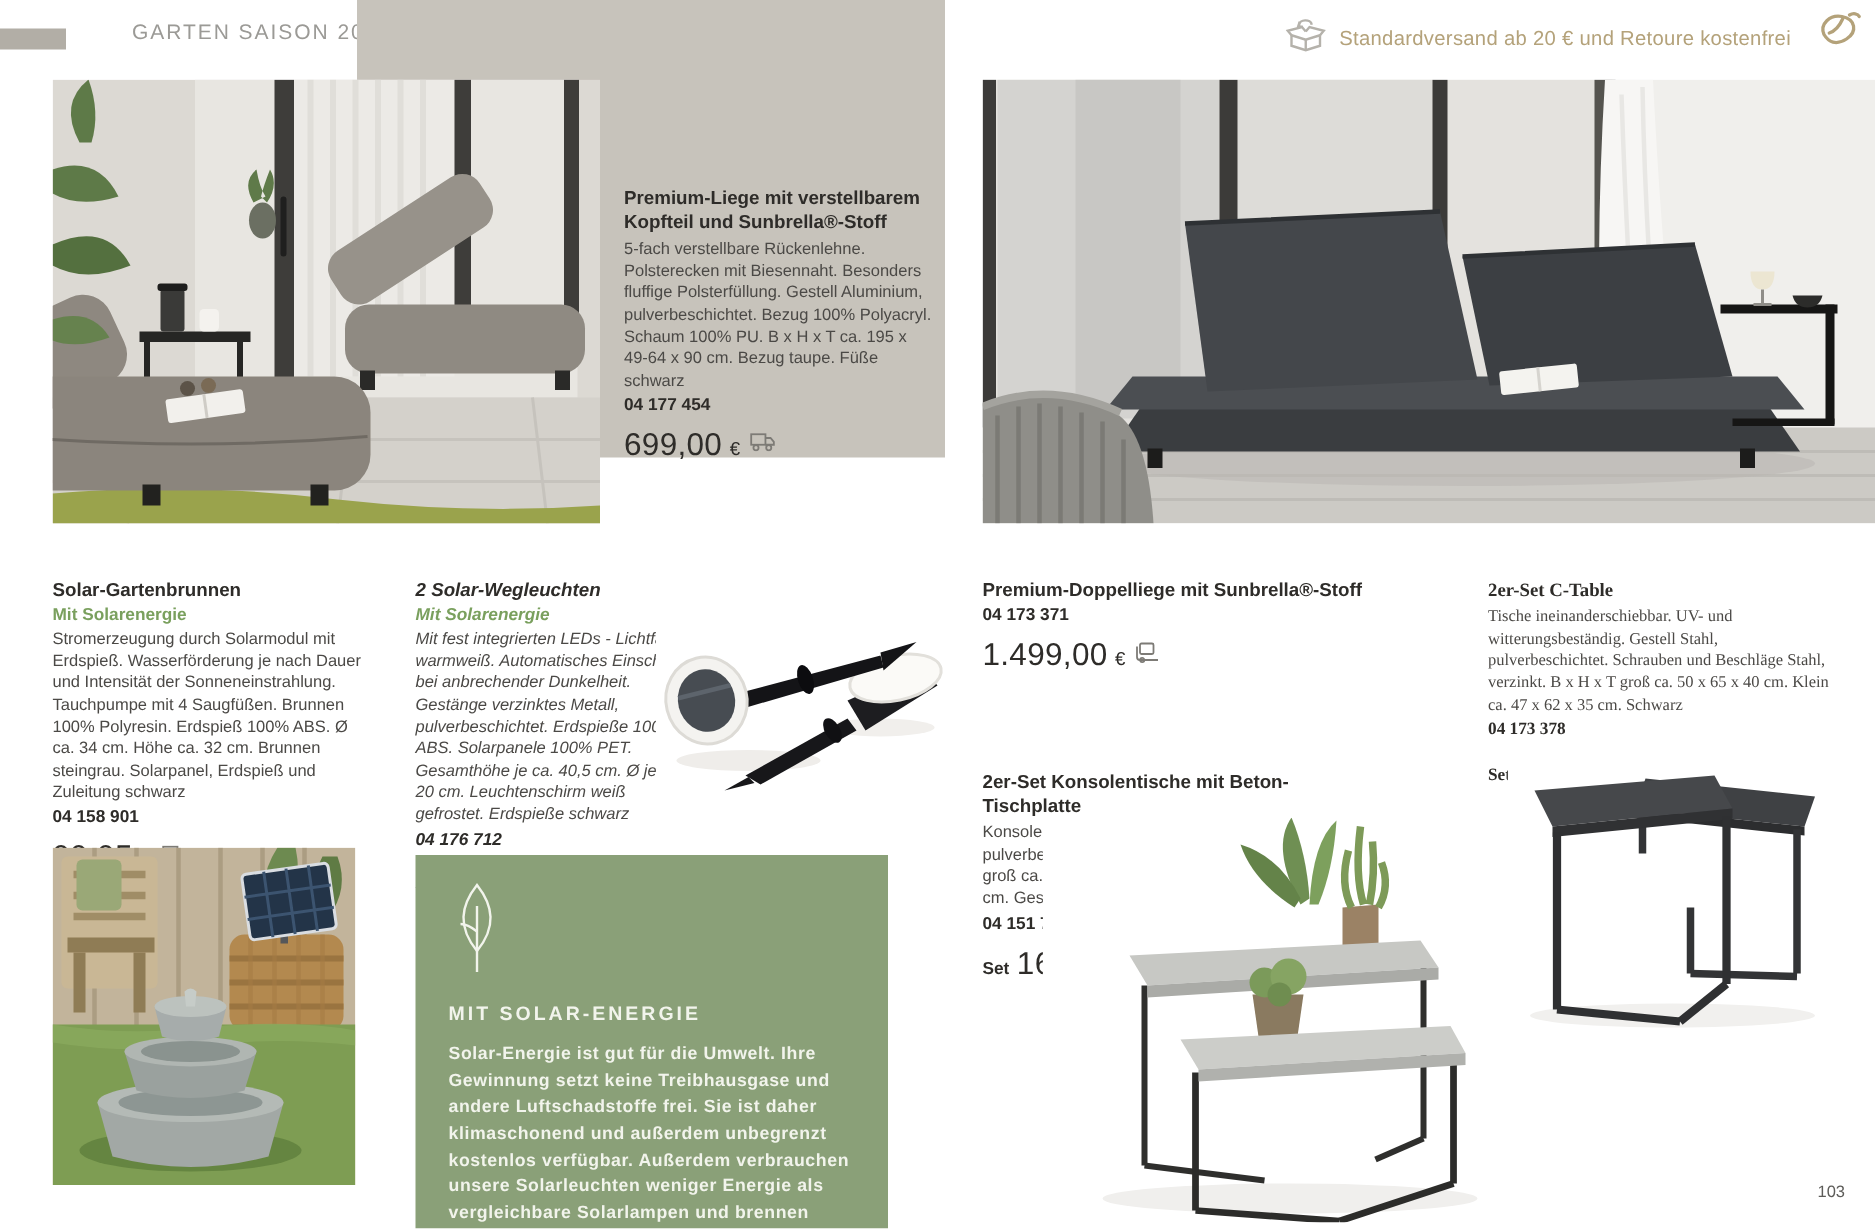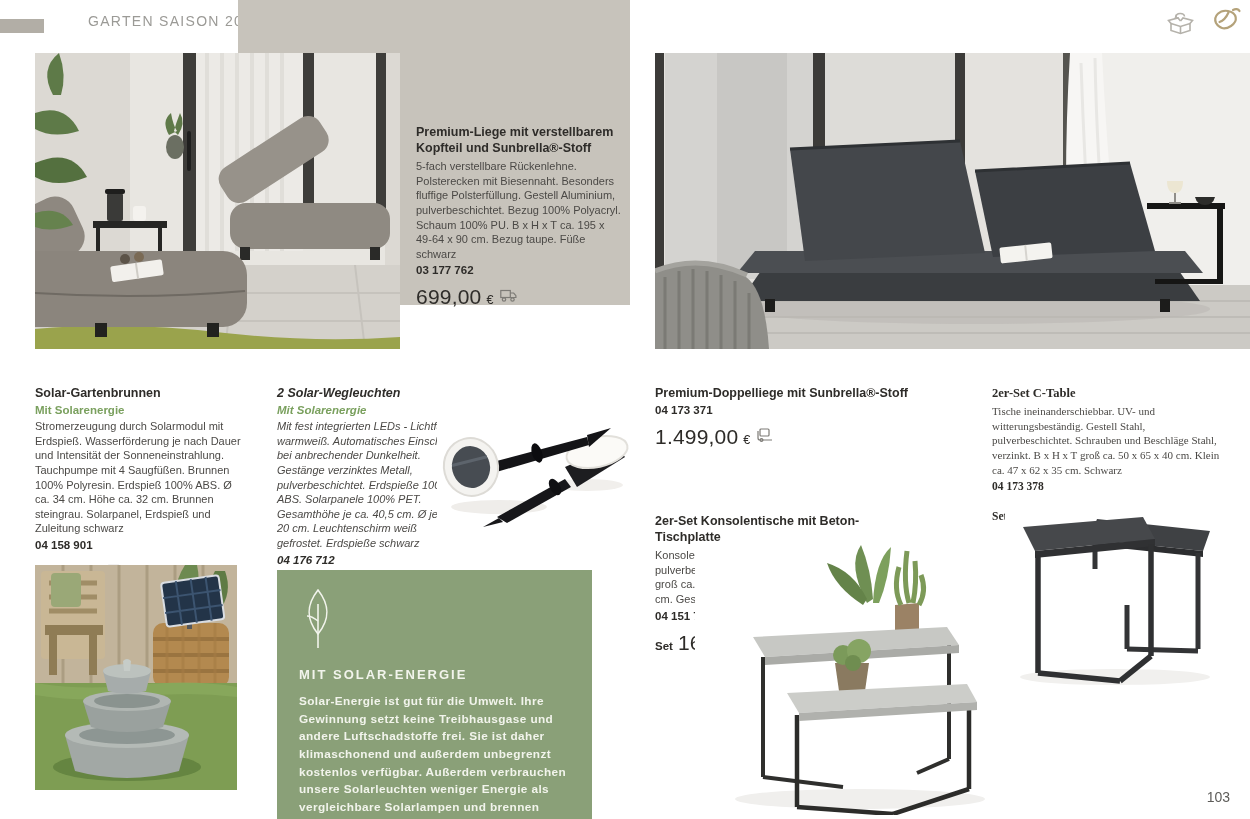--- a/index.html
+++ b/index.html
@@ -71,6 +71,7 @@
         <path d="M9.5 5.5 L8.5 8.5 L11.5 9"></path>
       </svg>
     </span>
+    <span class="note">Standardversand ab 20 € und Retoure kostenfrei</span>
   </div>
   <div class="abs hdr-bean">
     <svg width="30" height="26" viewBox="0 0 30 26" fill="none" stroke="#b4a27a" stroke-width="2.2" stroke-linecap="round">

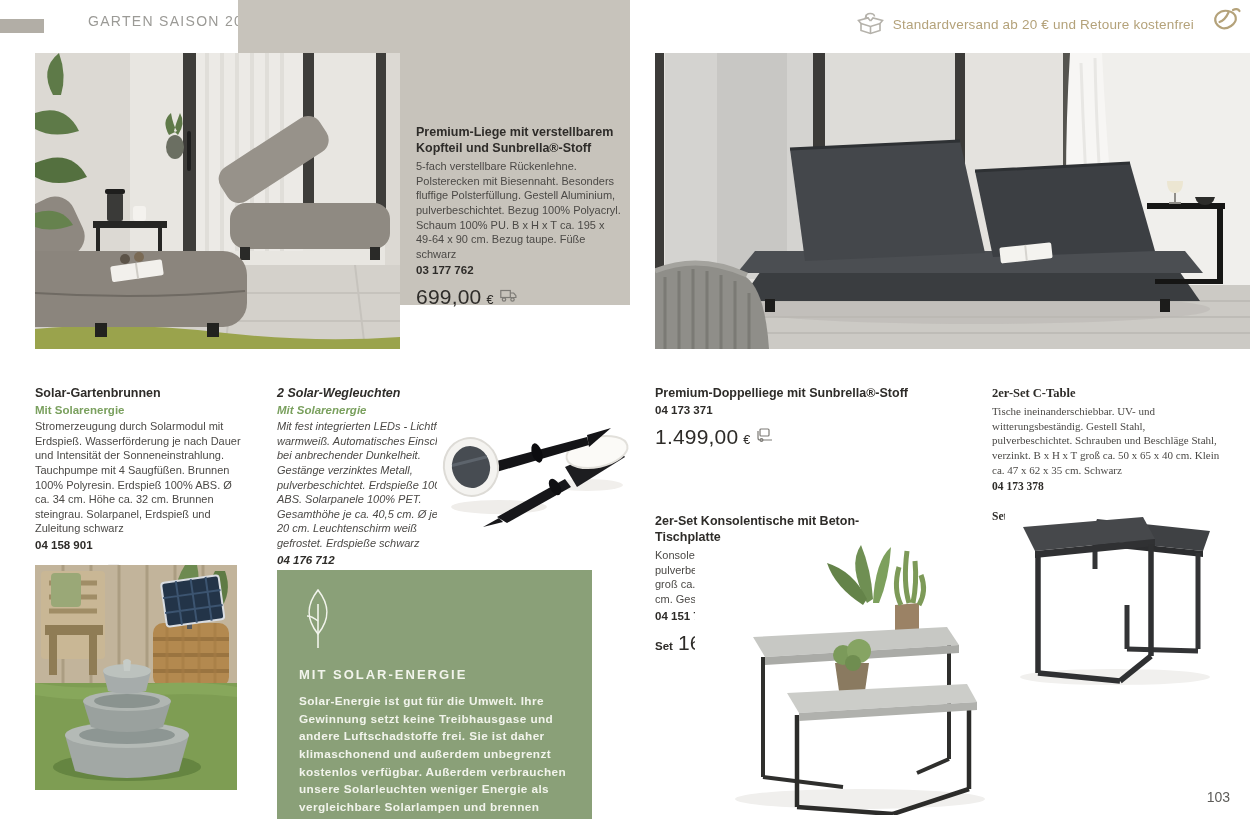--- a/index.html
+++ b/index.html
@@ -137,7 +137,7 @@
   <div class="abs prod desc-liege">
     <p class="title">Premium-Liege mit verstellbarem Kopfteil und Sunbrella®-Stoff</p>
     <p class="desc">5-fach verstellbare Rückenlehne. Polsterecken mit Biesennaht. Besonders fluffige Polsterfüllung. Gestell Aluminium, pulverbeschichtet. Bezug 100% Polyacryl. Schaum 100% PU. B x H x T ca. 195 x 49-64 x 90 cm. Bezug taupe. Füße schwarz</p>
-    <div class="art">03 177 762</div>
+    <div class="art">04 177 454</div>
     <div class="price-row">
       <span class="price">699,00</span>
       <span class="cur">€</span>

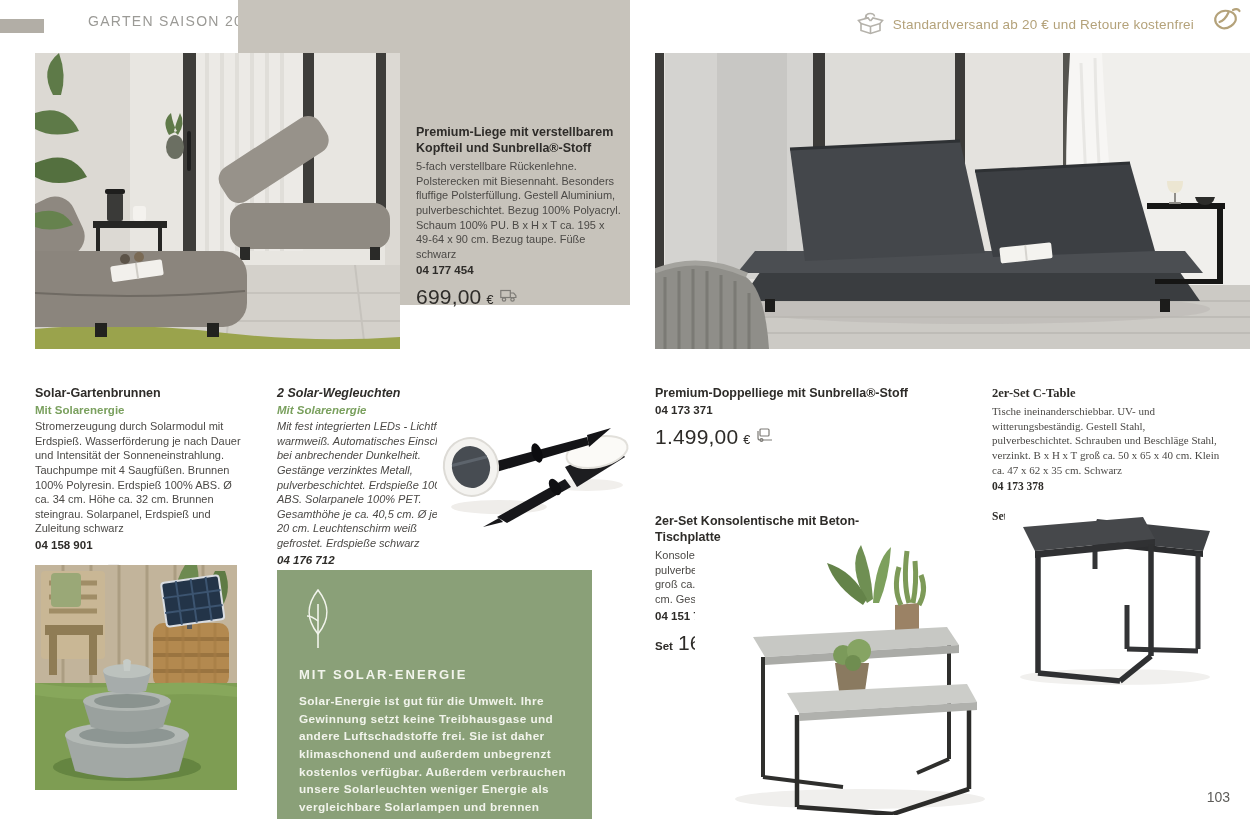--- a/index.html
+++ b/index.html
@@ -51,7 +51,7 @@
   .green-box .gb-title{font-weight:bold;font-size:13px;letter-spacing:2px;margin-top:13px;}
   .green-box .gb-text{font-weight:bold;font-size:11.8px;line-height:1.5;letter-spacing:.4px;margin-top:11px;}
 
-  .page-num{left:1180px;top:789px;width:50px;text-align:right;font-size:14px;color:#5d5c59;}
+  .page-num{left:1180px;top:789px;width:50px;text-align:right;font-size:11px;color:#5d5c59;}
 </style>
 </head>
 <body>

